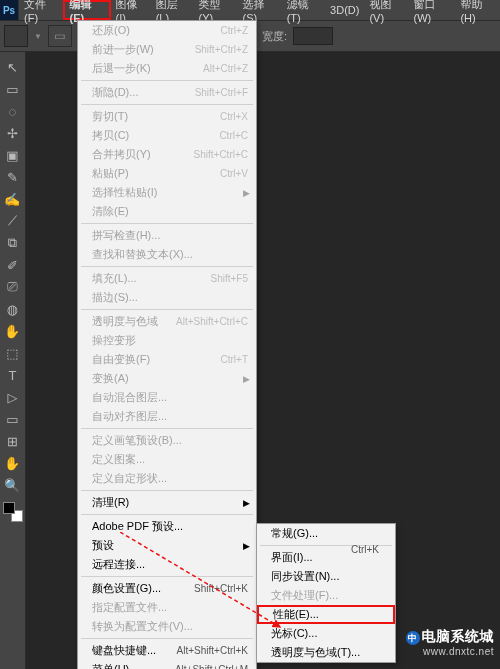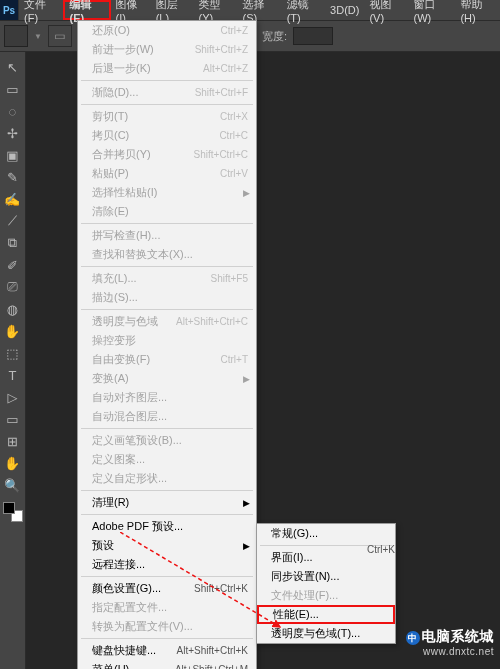--- a/index.html
+++ b/index.html
@@ -181,10 +181,10 @@
       <span class="arr">▶</span>
     </div>
     <div class="row dis">
+      <span>自动混合图层...</span>
+    </div>
+    <div class="row dis">
       <span>自动对齐图层...</span>
-    </div>
-    <div class="row dis">
-      <span>自动混合图层...</span>
     </div>
     <div class="sep"></div>
     <div class="row dis">

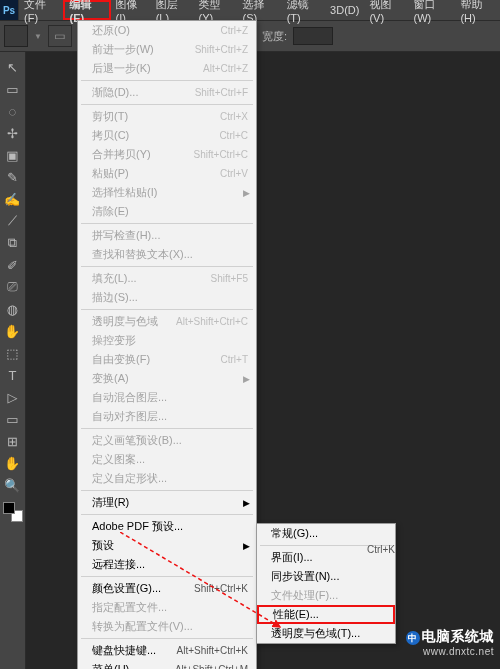--- a/index.html
+++ b/index.html
@@ -31,7 +31,7 @@
   .dropdown .sep{height:1px;background:#d0d0d0;margin:2px 3px;}
   .dropdown .row .arr{position:absolute;right:6px;font-size:9px;}
   .submenu{position:absolute;top:523px;left:256px;width:140px;background:#f2f2f2;border:1px solid #9a9a9a;box-shadow:2px 2px 5px rgba(0,0,0,.3);font-size:11px;color:#000;}
-  .submenu .row{height:19px;display:flex;align-items:center;padding:0 0 0 14px;}
+  .submenu .row{height:19px;display:flex;align-items:center;padding:0 16px 0 14px;}
   .submenu .row .sc{margin-left:auto;color:#555;font-size:10px;margin-top:32px;}
   .submenu .row.dis{color:#a3a3a3;}
   .submenu .sep{height:1px;background:#d0d0d0;margin:2px 3px;}

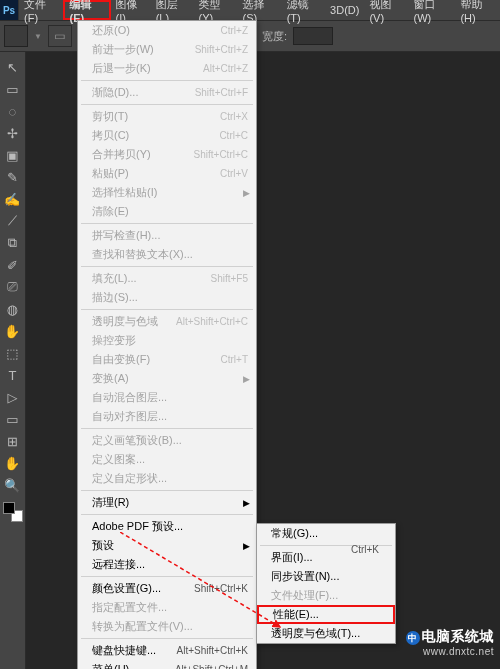--- a/index.html
+++ b/index.html
@@ -252,6 +252,9 @@
       <span>性能(E)...</span>
     </div>
     <div class="row">
+      <span>光标(C)...</span>
+    </div>
+    <div class="row">
       <span>透明度与色域(T)...</span>
     </div>
   </div>

